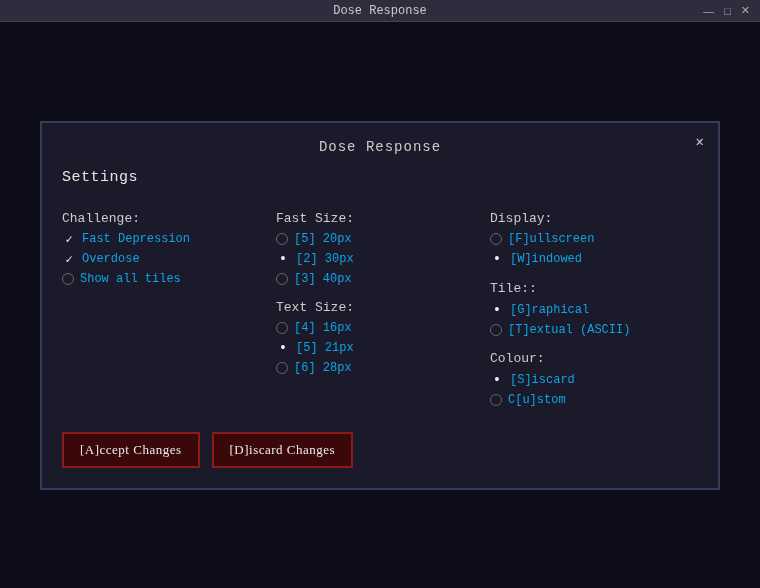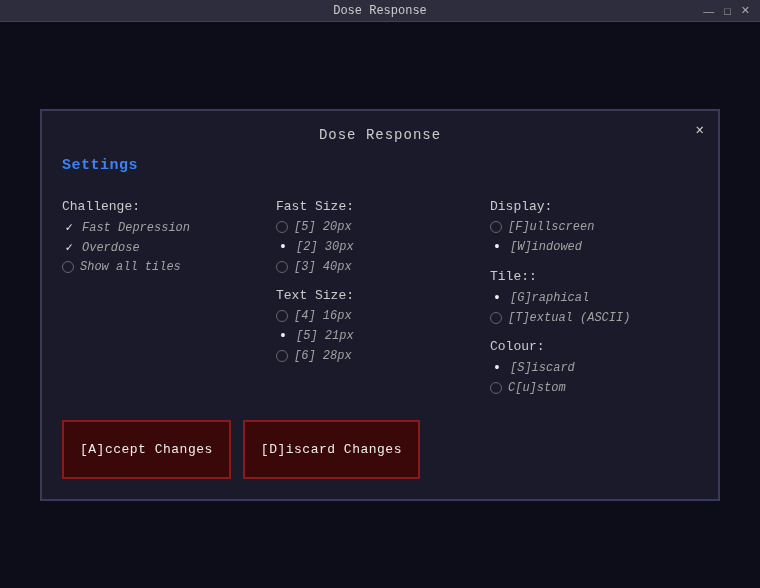--- a/index.html
+++ b/index.html
@@ -74,11 +74,10 @@
       font-family: inherit;
     }
     .settings-heading {
-      color: #3b82f6;
+      color: #e5e5e5;
       font-size: 15px;
       margin-bottom: 25px;
       letter-spacing: 0.5px;
-      font-weight: bold;
     }
     .content-grid {
       display: flex;

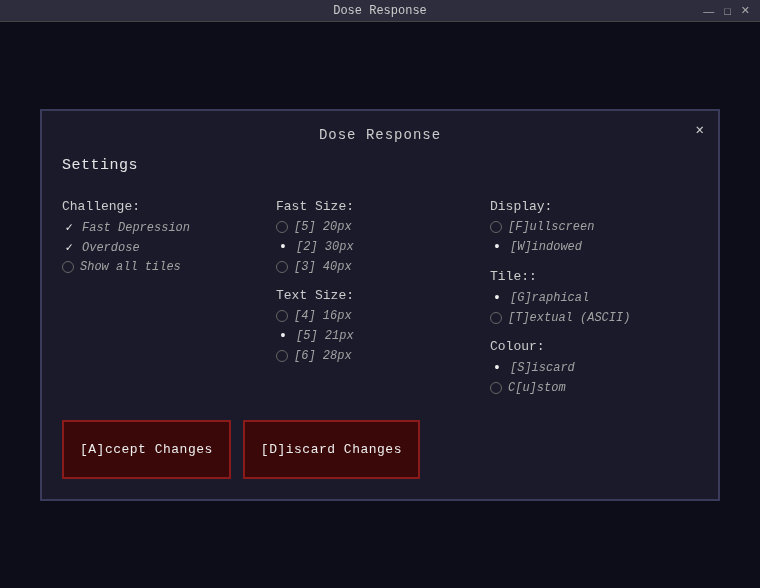--- a/index.html
+++ b/index.html
@@ -99,9 +99,8 @@
       margin-bottom: 5px;
     }
     .option-text {
-      color: #a3a3a3;
+      color: #0ea5e9;
       font-size: 12px;
-      font-style: italic;
     }
     .radio-dot {
       width: 12px;

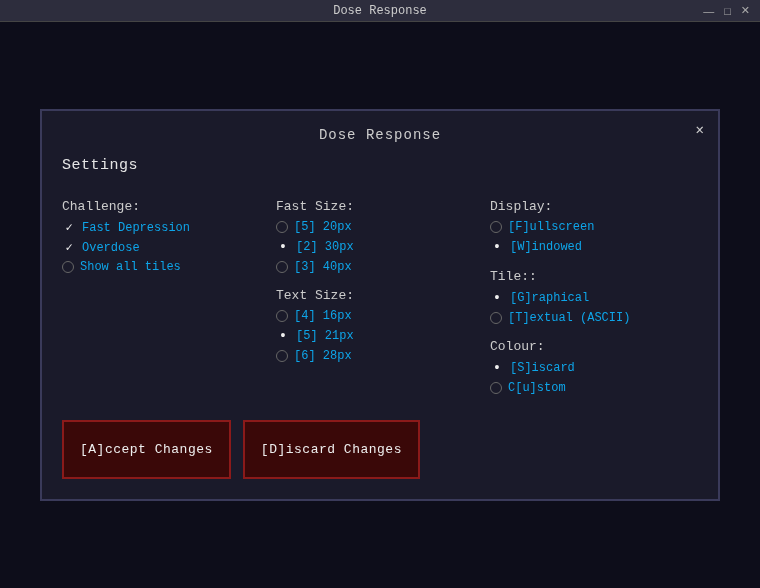--- a/index.html
+++ b/index.html
@@ -134,9 +134,9 @@
       background: #3a0808;
       border: 2px solid #8b1a1a;
       color: #eee;
-      font-family: Liberation Mono, monospace;
+      font-family: Liberation Serif, serif;
       font-size: 13px;
-      padding: 20px 16px;
+      padding: 8px 16px;
       cursor: pointer;
       letter-spacing: 0.5px;
     }

